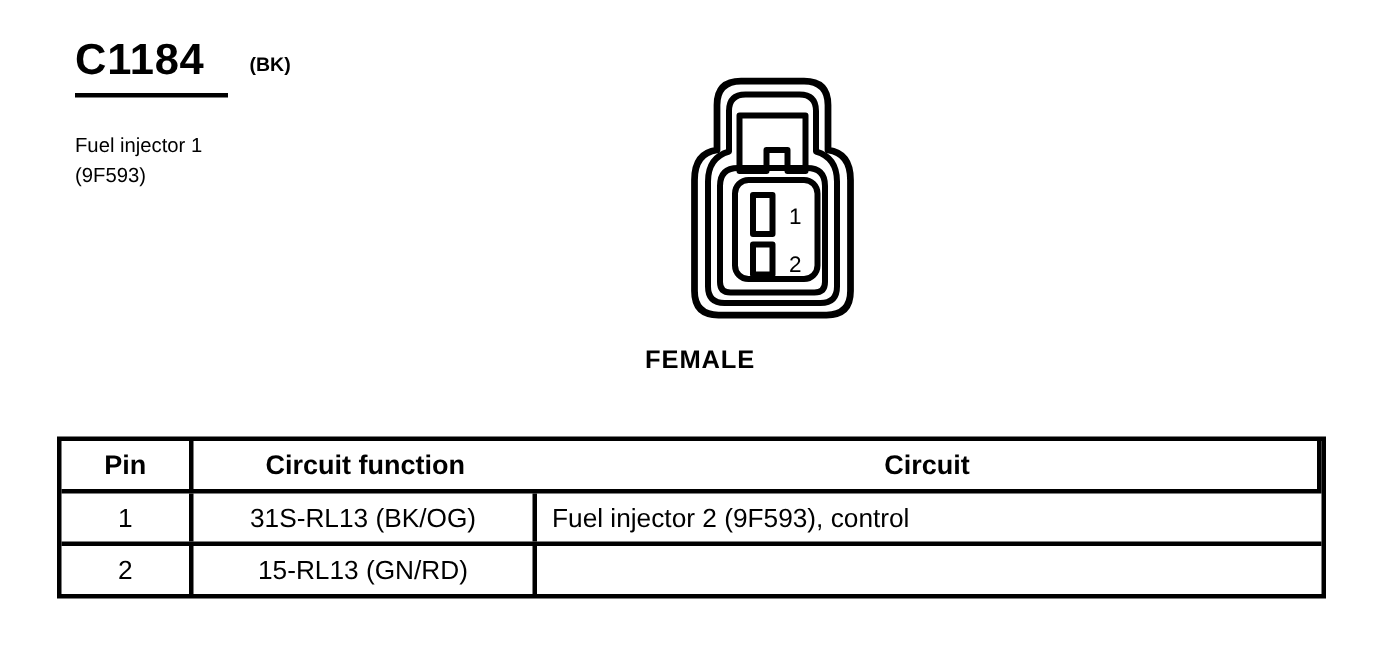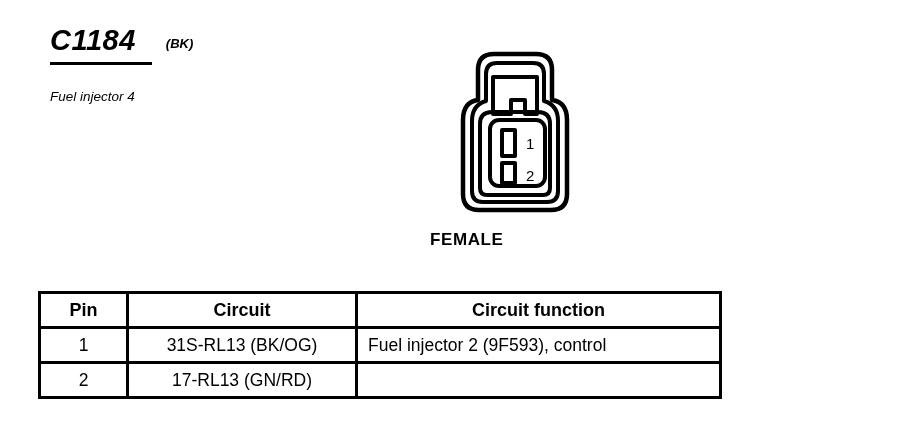--- a/index.html
+++ b/index.html
@@ -14,7 +14,7 @@
   .page{position:absolute;inset:0;}
 
   
-  .hdr{position:absolute;left:50px;top:26px;font-style:italic;}
+  .hdr{position:absolute;left:50px;top:26px;}
   .hdr-row1{display:flex;align-items:baseline;gap:30px;}
   .conn-id{
     font-size:29px;font-weight:bold;letter-spacing:0.5px;

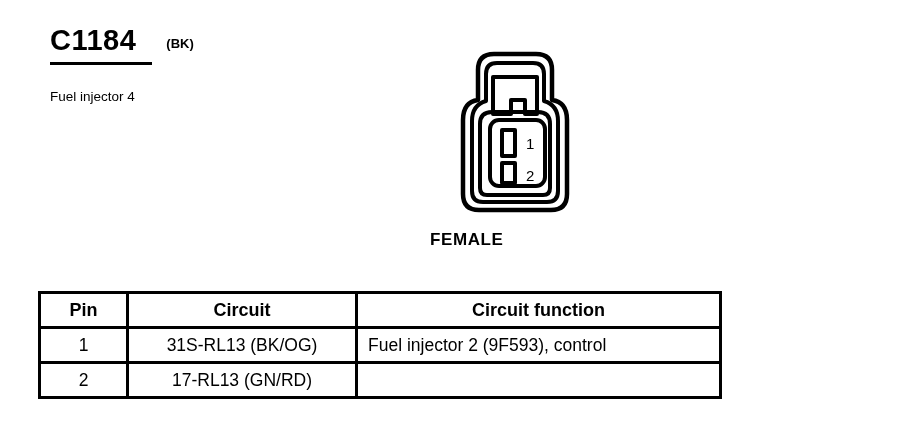--- a/index.html
+++ b/index.html
@@ -73,7 +73,7 @@
     </div>
     <div class="rule"></div>
     <div class="desc">
-      <div>Fuel injector 4</div>
+      <div>Fuel injector 1</div>
     </div>
   </div>
 

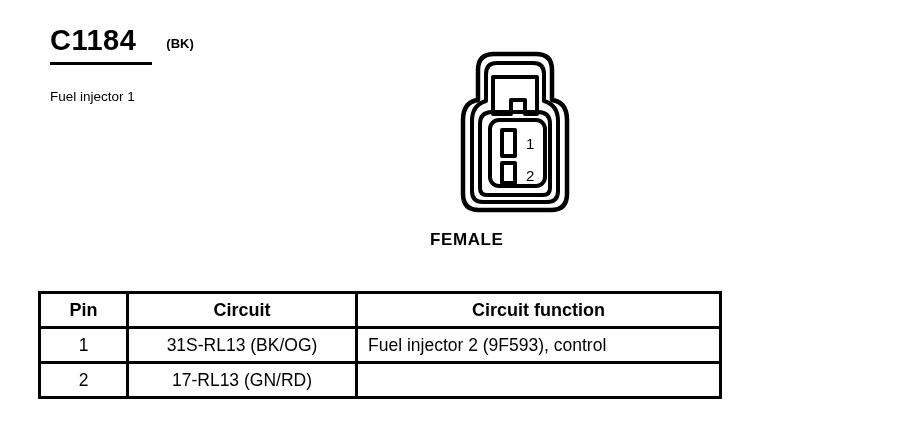--- a/index.html
+++ b/index.html
@@ -74,6 +74,7 @@
     <div class="rule"></div>
     <div class="desc">
       <div>Fuel injector 1</div>
+      <div>(9F593)</div>
     </div>
   </div>
 

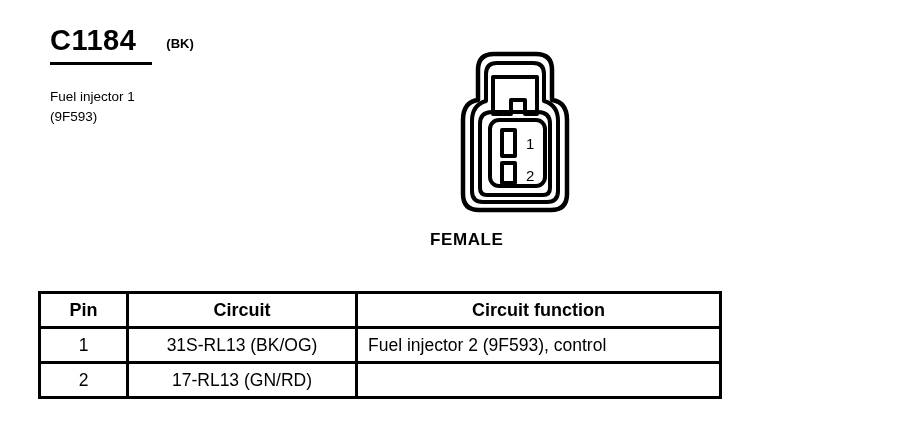--- a/index.html
+++ b/index.html
@@ -41,7 +41,7 @@
 
   
   .tbl{
-    position:absolute;left:38px;top:291px;width:684px;
+    position:absolute;left:38px;top:291px;width:846px;
     border:3px solid #000;
     box-sizing:border-box;
   }

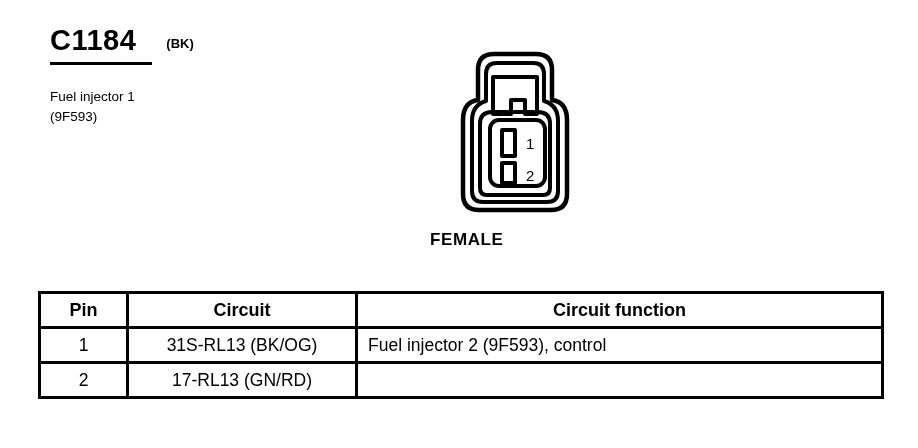--- a/index.html
+++ b/index.html
@@ -148,8 +148,8 @@
 
     <div class="trow head">
       <div class="tcell c1">Pin</div>
+      <div class="tcell c3">Circuit function</div>
       <div class="tcell c2">Circuit</div>
-      <div class="tcell c3">Circuit function</div>
     </div>
 
     <div class="trow body">

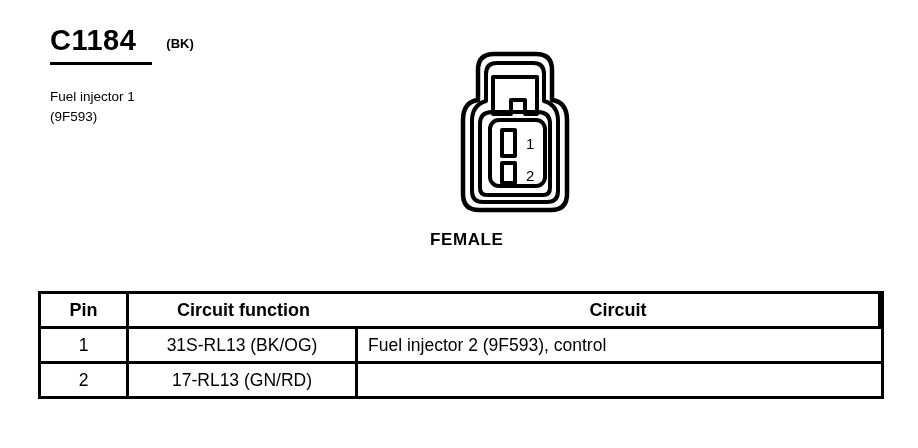--- a/index.html
+++ b/index.html
@@ -160,7 +160,7 @@
 
     <div class="trow body">
       <div class="tcell c1">2</div>
-      <div class="tcell c2">17-RL13 (GN/RD)</div>
+      <div class="tcell c2">15-RL13 (GN/RD)</div>
     </div>
 
   </div>

